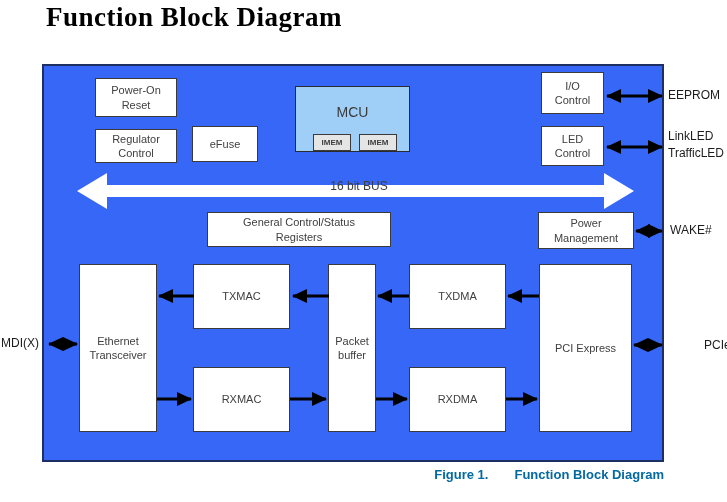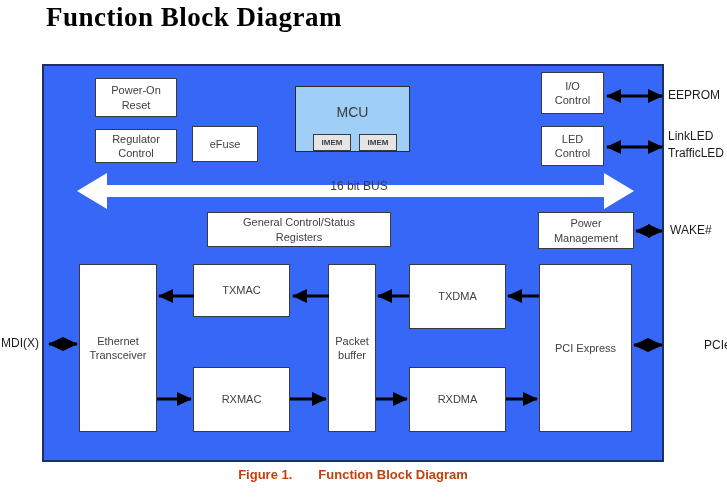--- a/index.html
+++ b/index.html
@@ -67,7 +67,7 @@
     <div class="blk" style="left:494px;top:146px;width:96px;height:37px;padding:0 4px;">Power Management</div>
 
     <div class="blk" style="left:35px;top:198px;width:78px;height:168px;padding:0 4px;">Ethernet Transceiver</div>
-    <div class="blk" style="left:149px;top:198px;width:97px;height:53px;">TXMAC</div>
+    <div class="blk" style="left:149px;top:198px;width:97px;height:65px;">TXMAC</div>
     <div class="blk" style="left:149px;top:301px;width:97px;height:65px;">RXMAC</div>
     <div class="blk" style="left:284px;top:198px;width:48px;height:168px;padding:0 2px;">Packet buffer</div>
     <div class="blk" style="left:365px;top:198px;width:97px;height:65px;">TXDMA</div>

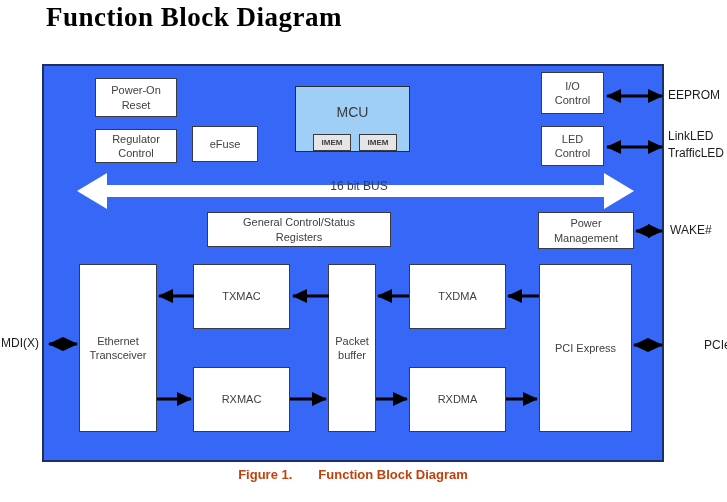--- a/index.html
+++ b/index.html
@@ -35,8 +35,8 @@
     position:absolute;font-size:12px;color:#1c1c1c;line-height:17px;white-space:nowrap;
   }
   .caption{
-    position:absolute;left:42px;top:467px;width:622px;text-align:center;
-    font-size:13px;font-weight:bold;color:#c2410c;
+    position:absolute;left:42px;top:467px;width:622px;text-align:right;
+    font-size:13px;font-weight:bold;color:#0369a1;
   }
   .caption .cap-title{margin-left:26px;}
   .bus-text{font-size:12px;fill:#3d3d3d;}

